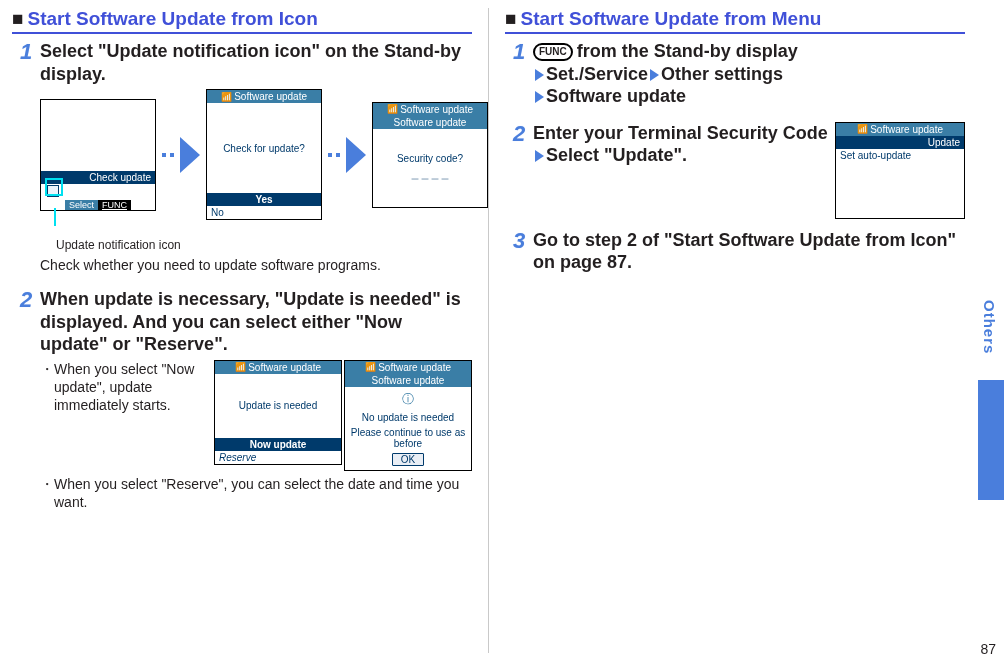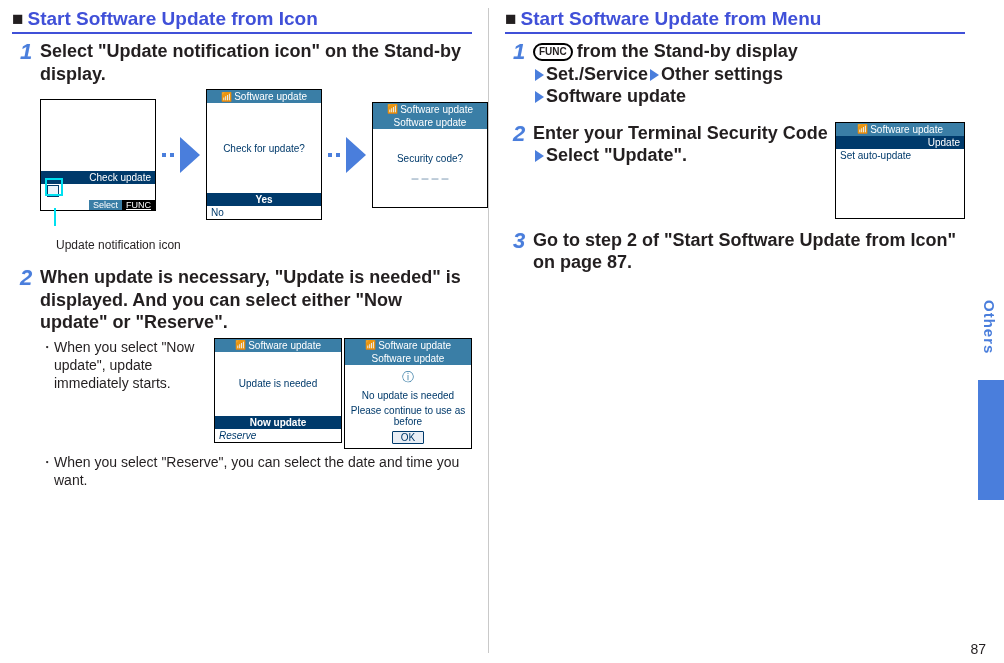--- a/index.html
+++ b/index.html
@@ -143,7 +143,7 @@
   }
   .sc-soft {
     display: flex;
-    justify-content: flex-end;
+    justify-content: center;
     font-size: 9px;
   }
   .sc-soft span {

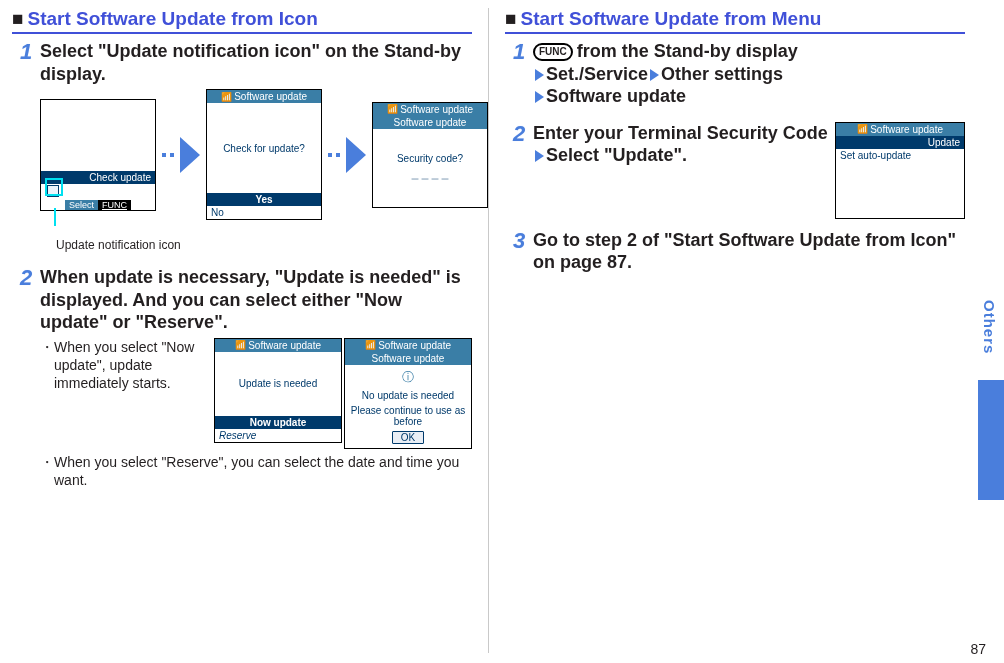--- a/index.html
+++ b/index.html
@@ -316,6 +316,7 @@
         </div>
 
         <div class="caption">Update notification icon</div>
+        <div class="step-note">Check whether you need to update software programs.</div>
       </div>
     </div>
 

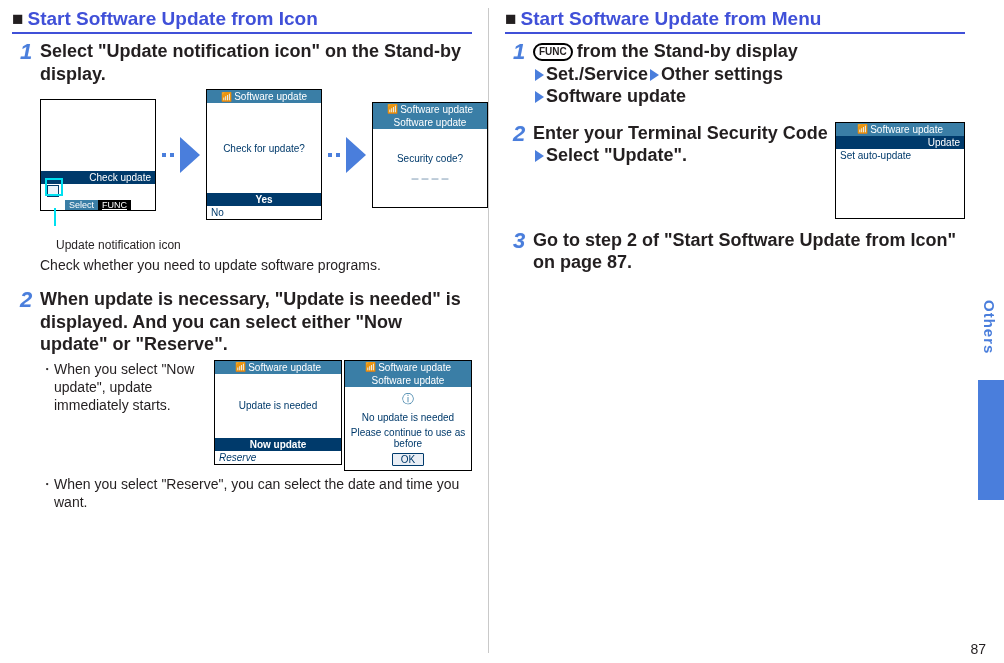--- a/index.html
+++ b/index.html
@@ -230,7 +230,7 @@
 
   .page-num {
     position: absolute;
-    right: 18px;
+    right: 8px;
     bottom: 6px;
     font-size: 14px;
   }

